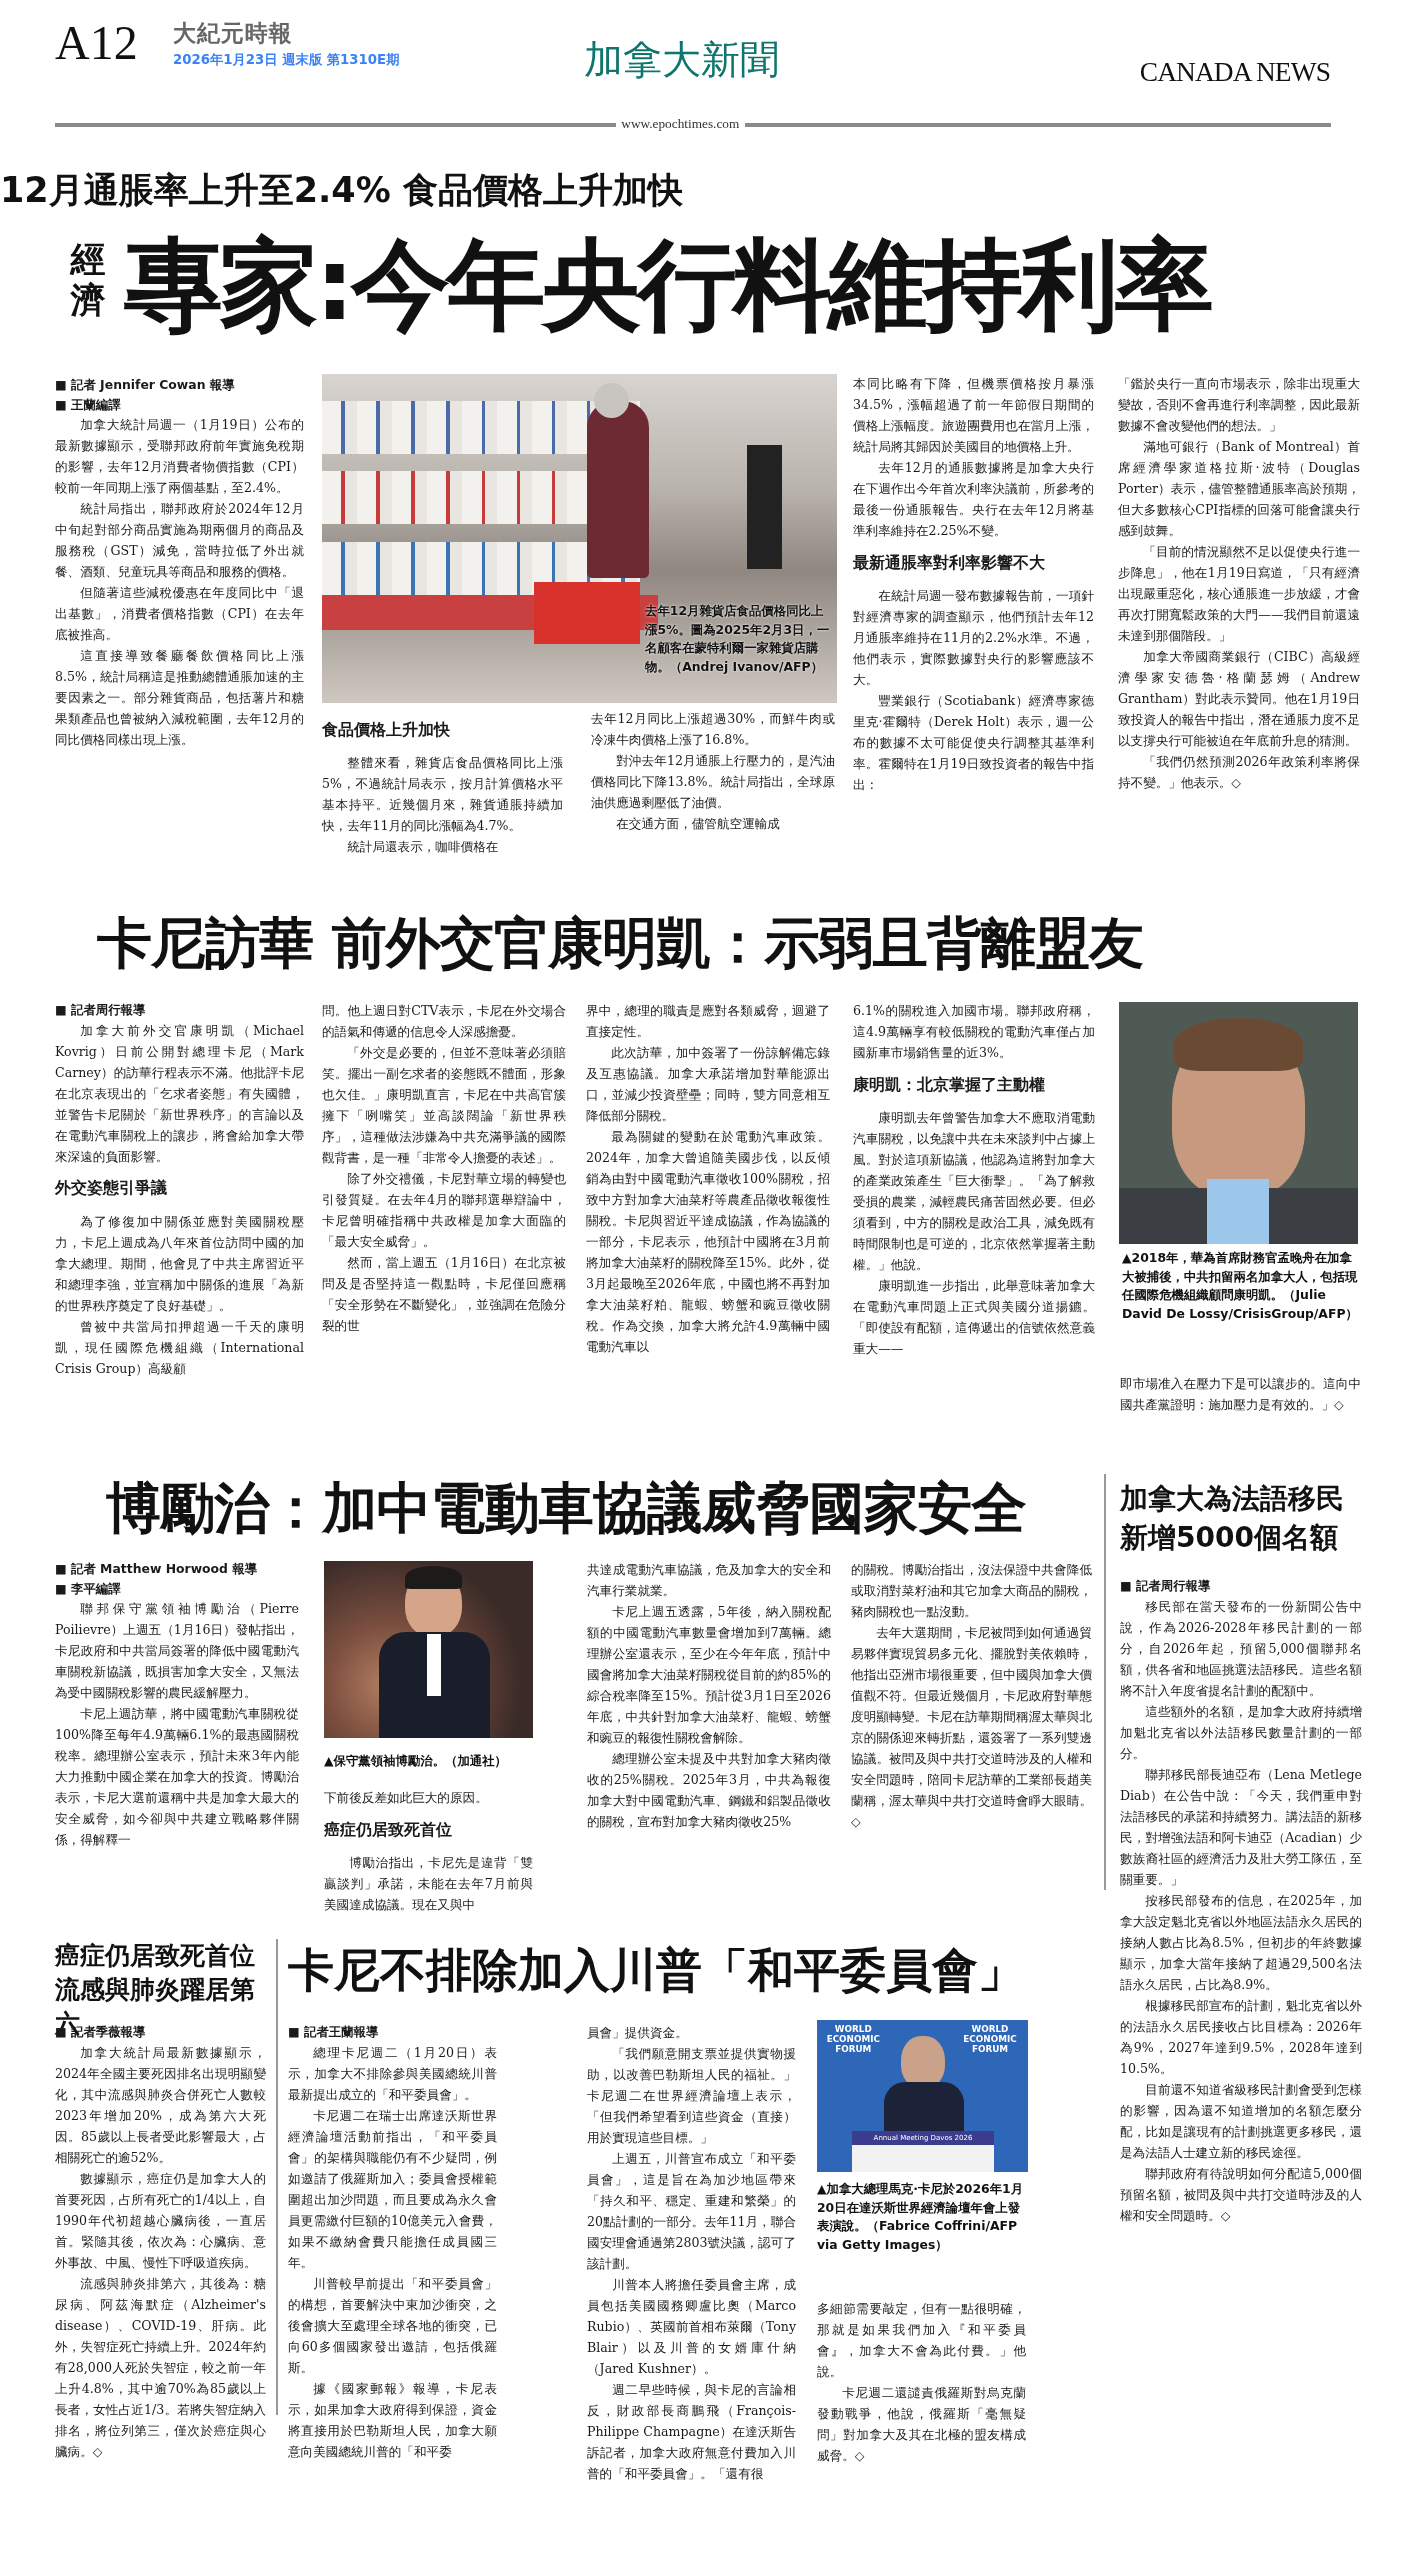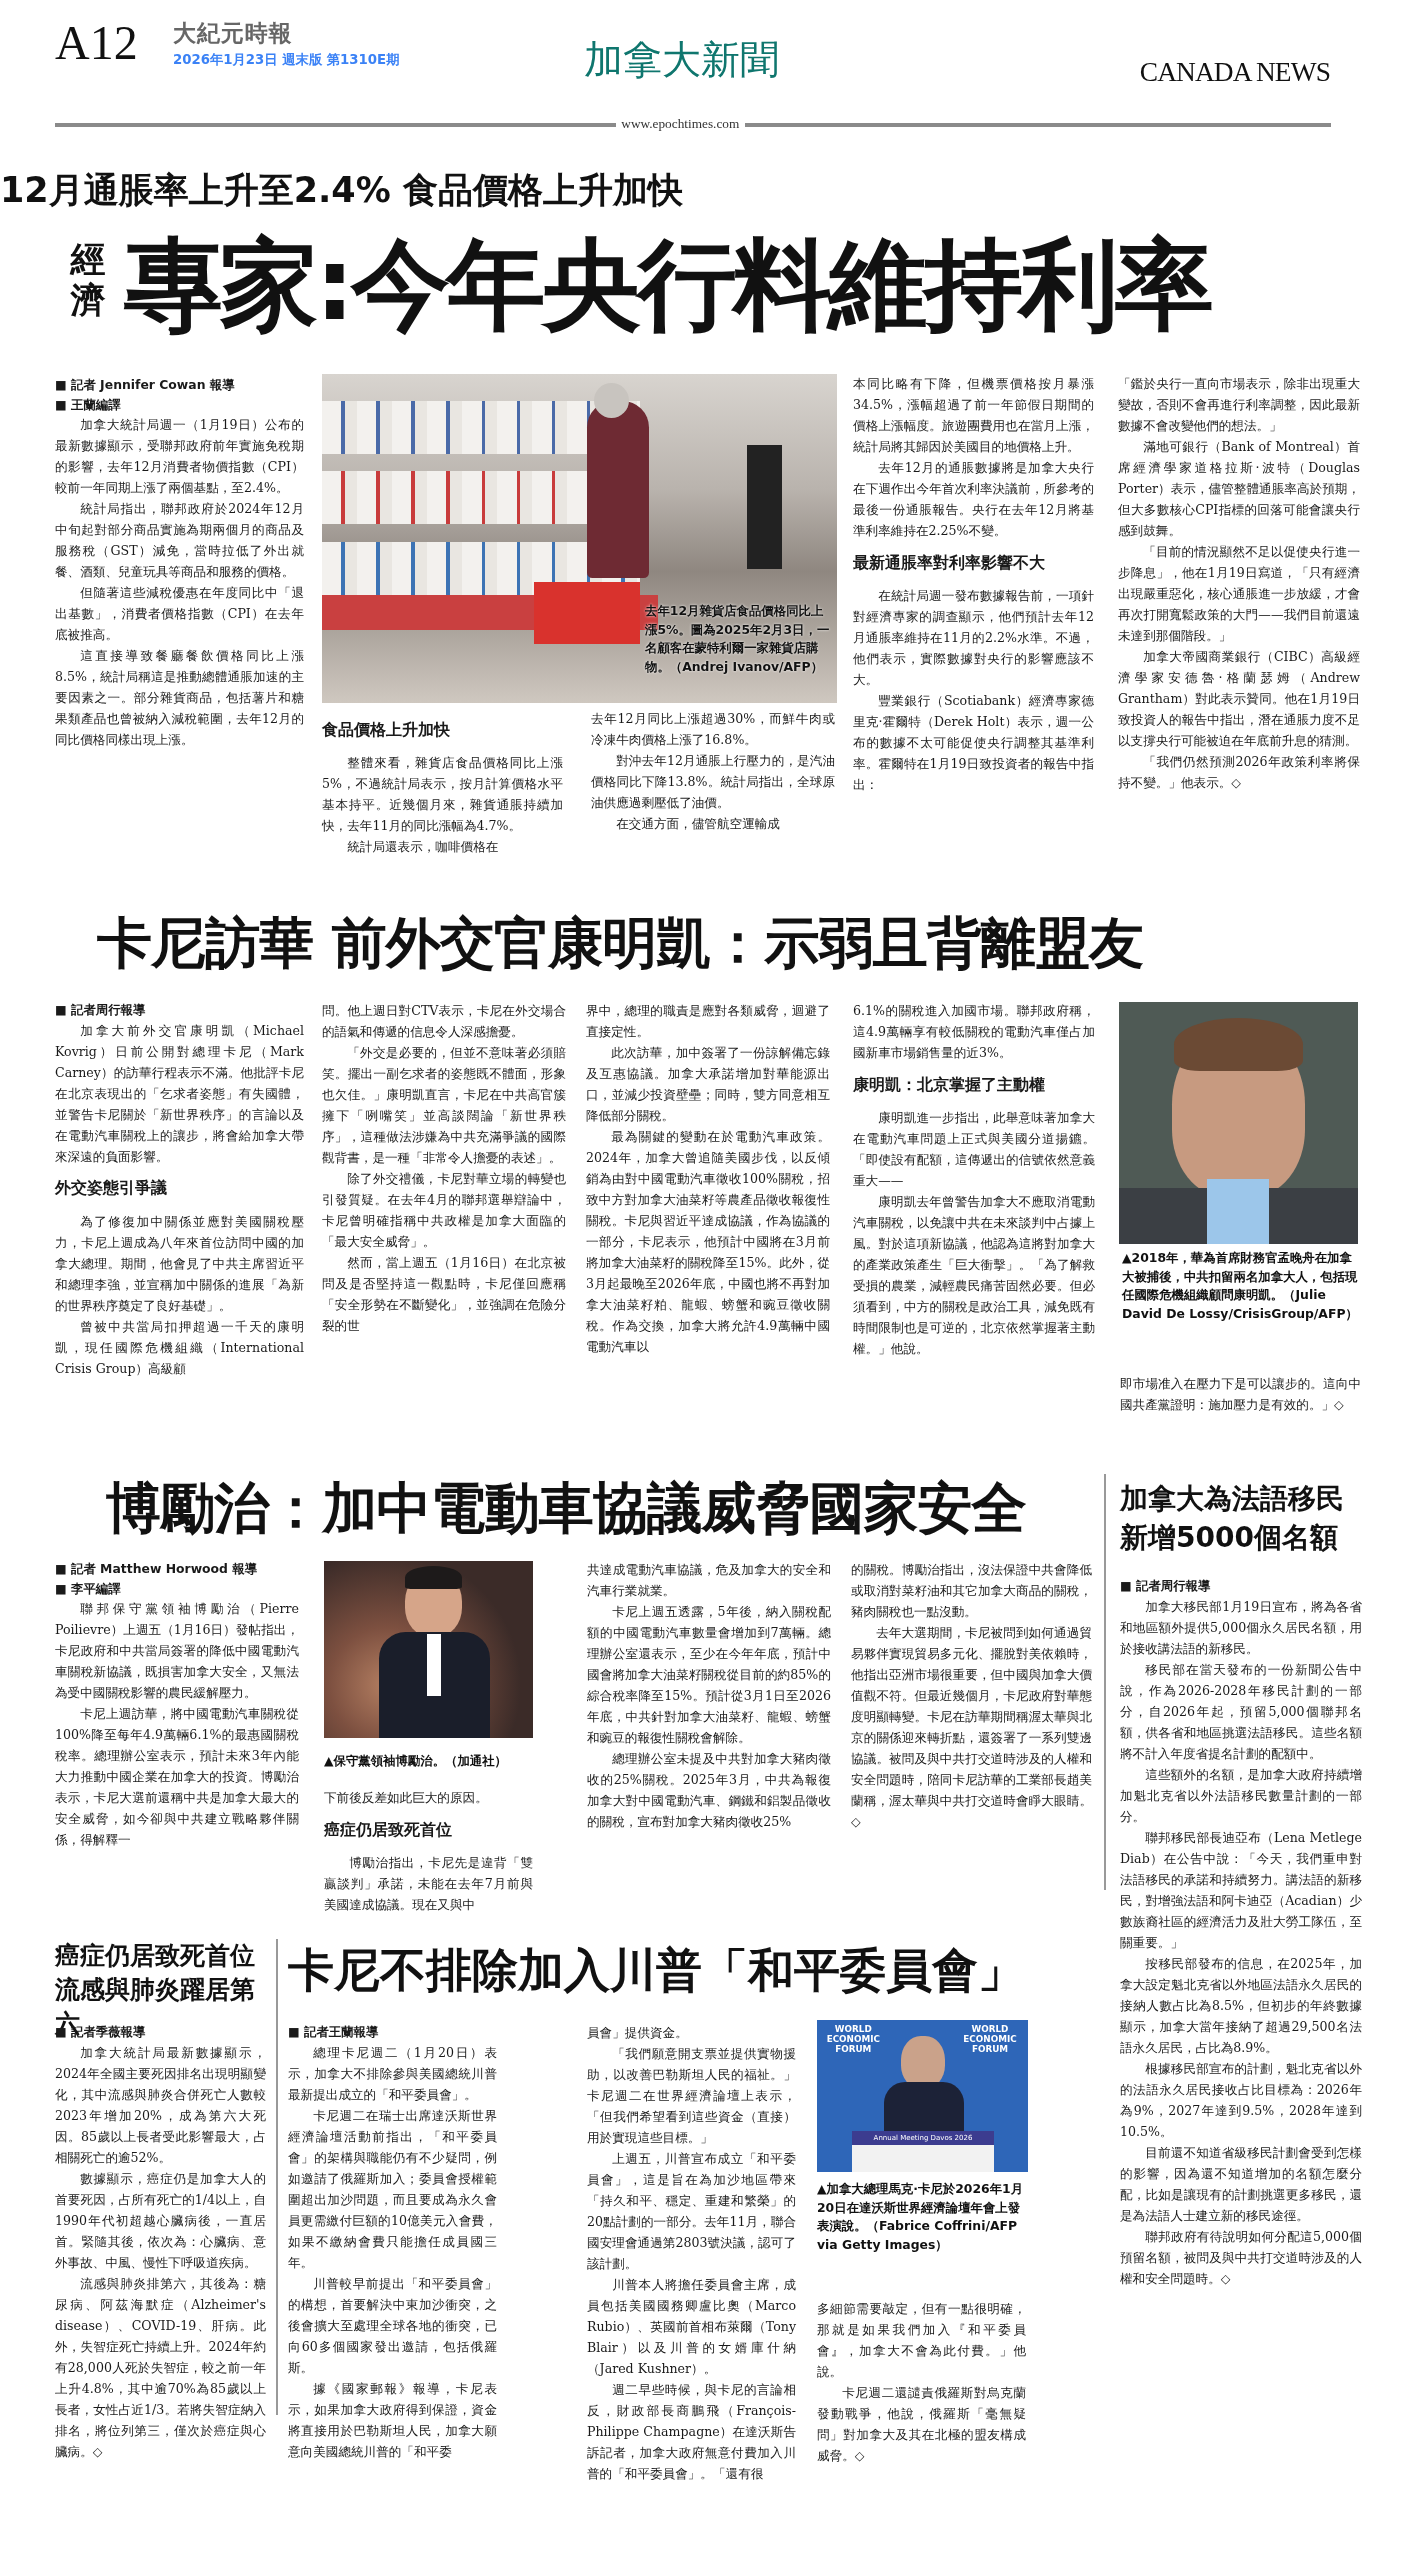--- a/index.html
+++ b/index.html
@@ -112,8 +112,8 @@
 <div class="abs col" style="left:853px;top:1000px;width:242px">
   <p class="noi">6.1%的關稅進入加國市場。聯邦政府稱，這4.9萬輛享有較低關稅的電動汽車僅占加國新車市場銷售量的近3%。</p>
   <p class="sub noi">康明凱：北京掌握了主動權</p>
+  <p>康明凱去年曾警告加拿大不應取消電動汽車關稅，以免讓中共在未來談判中占據上風。對於這項新協議，他認為這將對加拿大的產業政策產生「巨大衝擊」。「為了解救受損的農業，減輕農民痛苦固然必要。但必須看到，中方的關稅是政治工具，減免既有時間限制也是可逆的，北京依然掌握著主動權。」他說。</p>
   <p>康明凱進一步指出，此舉意味著加拿大在電動汽車問題上正式與美國分道揚鑣。「即使設有配額，這傳遞出的信號依然意義重大——</p>
-  <p>康明凱去年曾警告加拿大不應取消電動汽車關稅，以免讓中共在未來談判中占據上風。對於這項新協議，他認為這將對加拿大的產業政策產生「巨大衝擊」。「為了解救受損的農業，減輕農民痛苦固然必要。但必須看到，中方的關稅是政治工具，減免既有時間限制也是可逆的，北京依然掌握著主動權。」他說。</p>
 </div>
 <div class="abs photo" style="left:1119px;top:1002px;width:239px;height:242px;background:#4f5a55">
   <div class="abs" style="left:53px;top:26.5px;width:133px;height:168px;background:#c79a80;border-radius:45% 45% 40% 40%"></div>

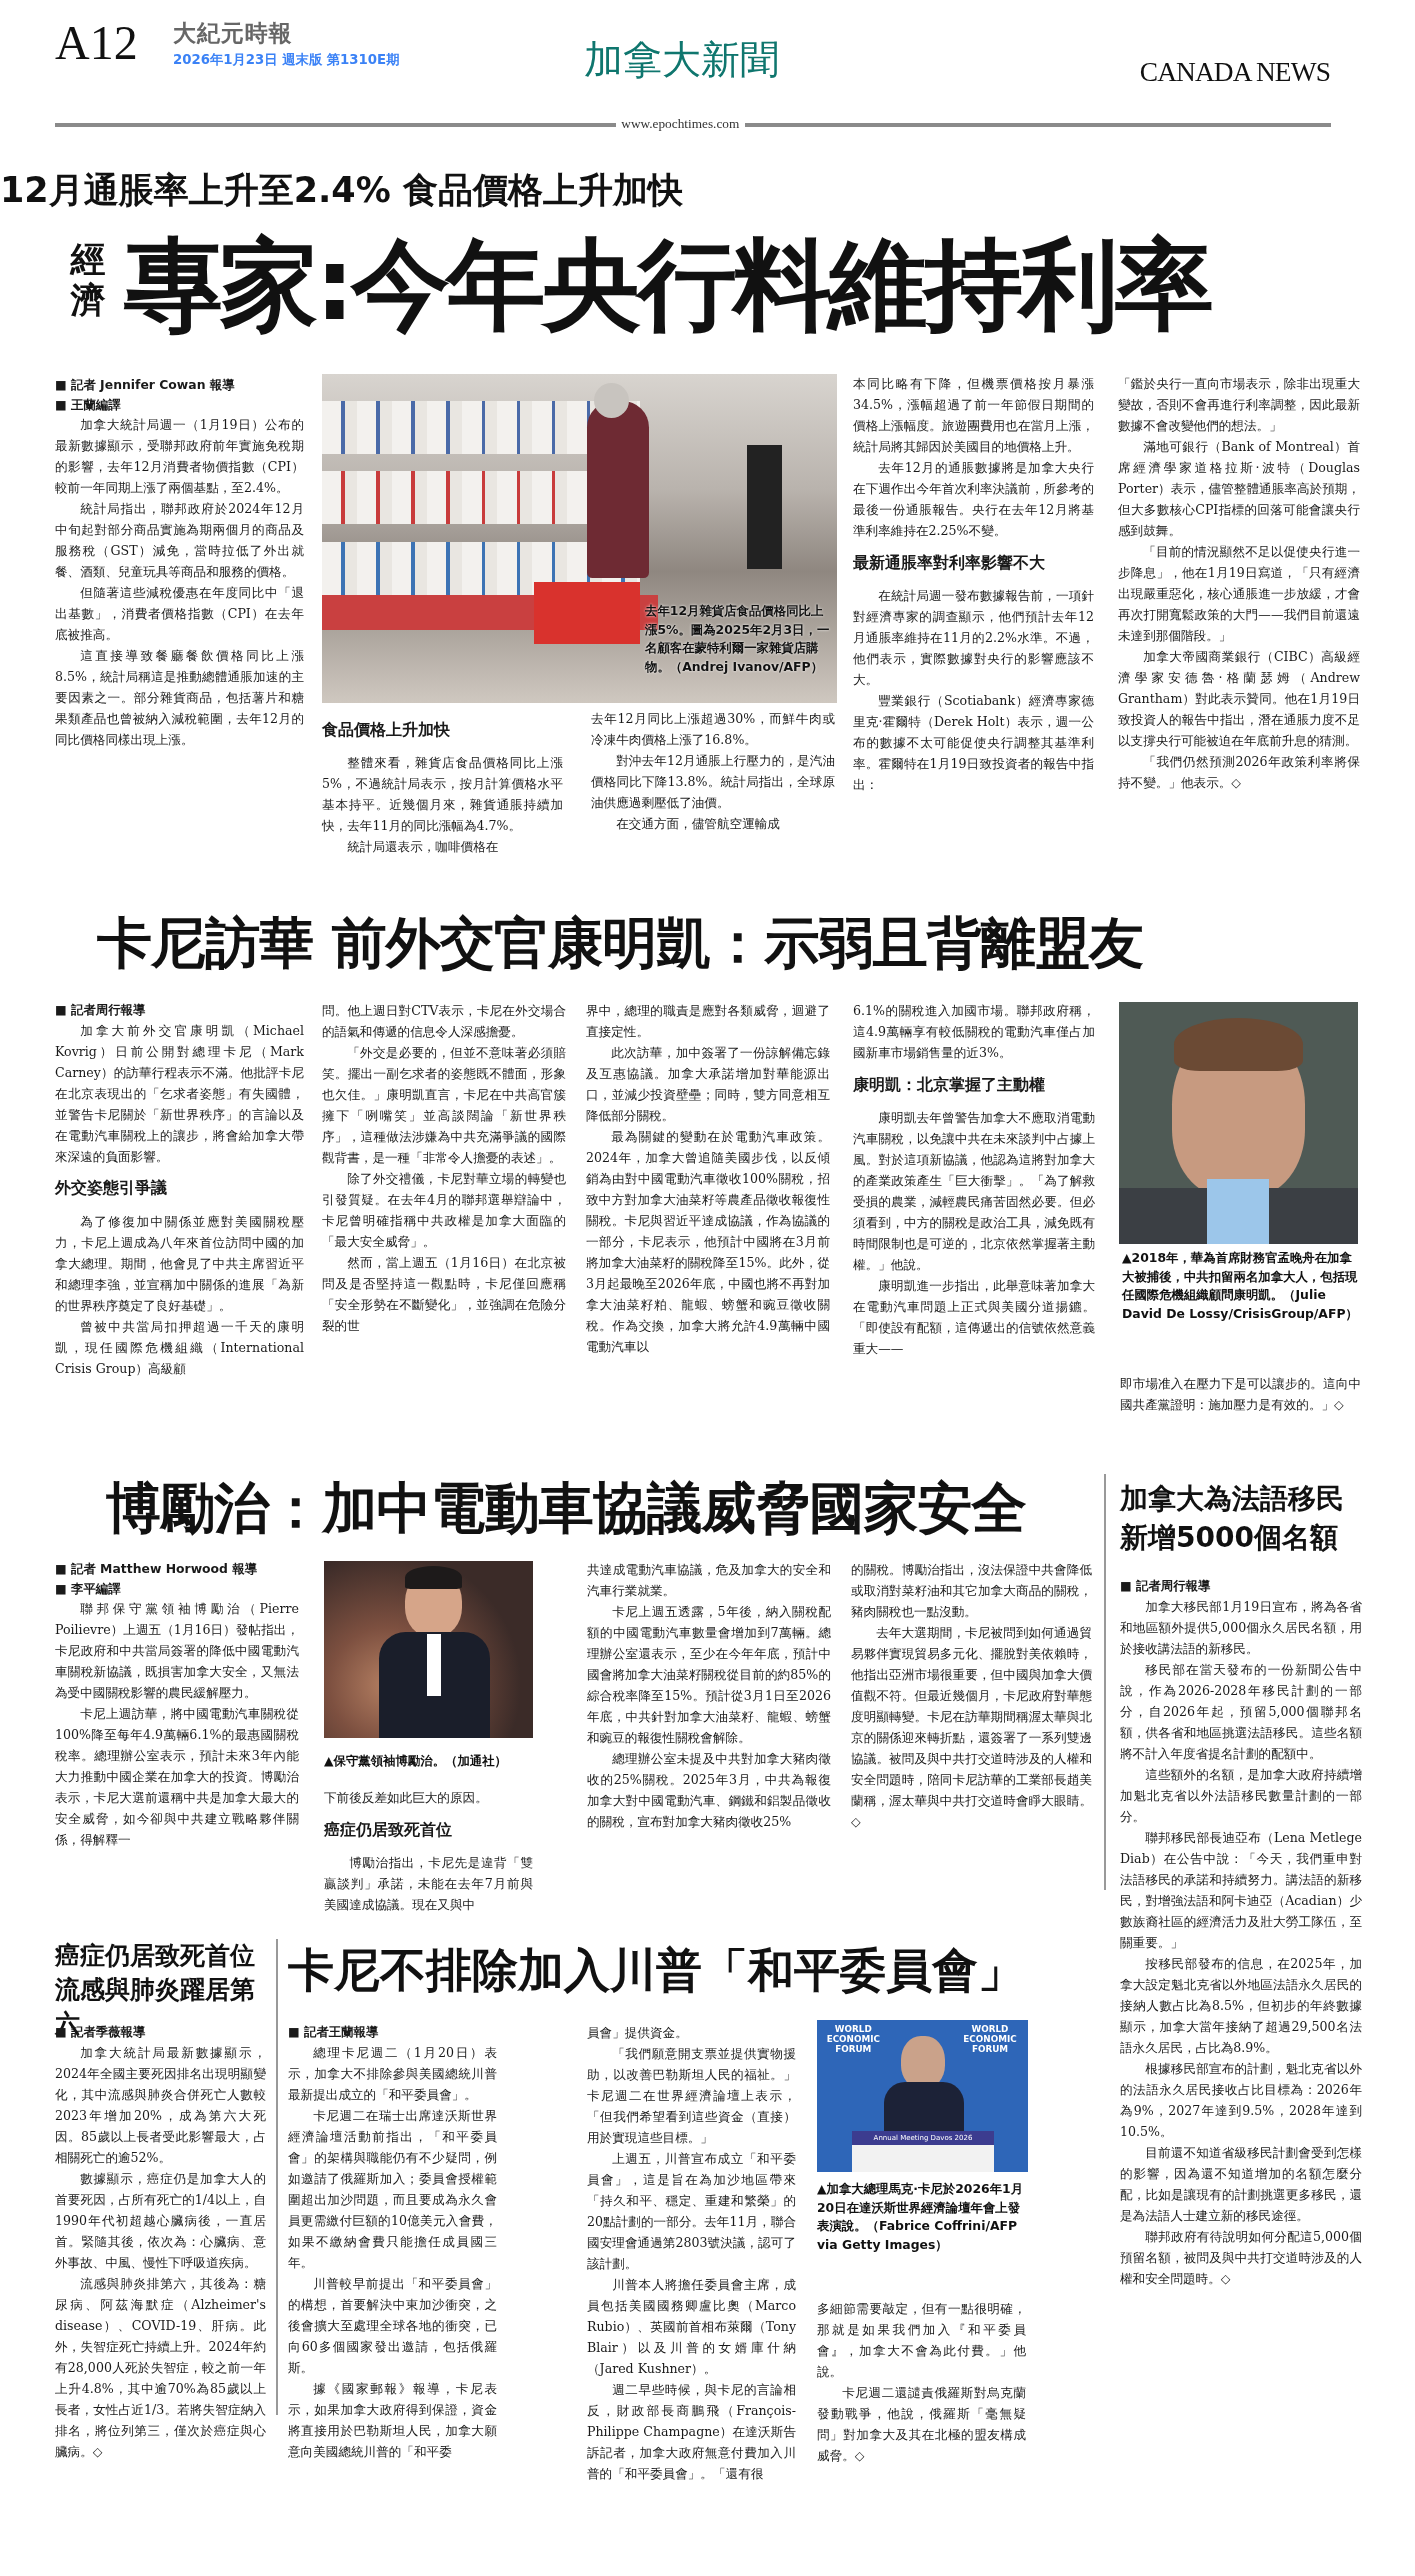--- a/index.html
+++ b/index.html
@@ -163,7 +163,6 @@
 </div>
 <div class="abs col" style="left:1120px;top:1576px;width:242px">
   <p class="byline">■ 記者周行報導</p>
-  <p>加拿大移民部1月19日宣布，將為各省和地區額外提供5,000個永久居民名額，用於接收講法語的新移民。</p>
   <p>移民部在當天發布的一份新聞公告中說，作為2026-2028年移民計劃的一部分，自2026年起，預留5,000個聯邦名額，供各省和地區挑選法語移民。這些名額將不計入年度省提名計劃的配額中。</p>
   <p>這些額外的名額，是加拿大政府持續增加魁北克省以外法語移民數量計劃的一部分。</p>
   <p>聯邦移民部長迪亞布（Lena Metlege Diab）在公告中說：「今天，我們重申對法語移民的承諾和持續努力。講法語的新移民，對增強法語和阿卡迪亞（Acadian）少數族裔社區的經濟活力及壯大勞工隊伍，至關重要。」</p>

